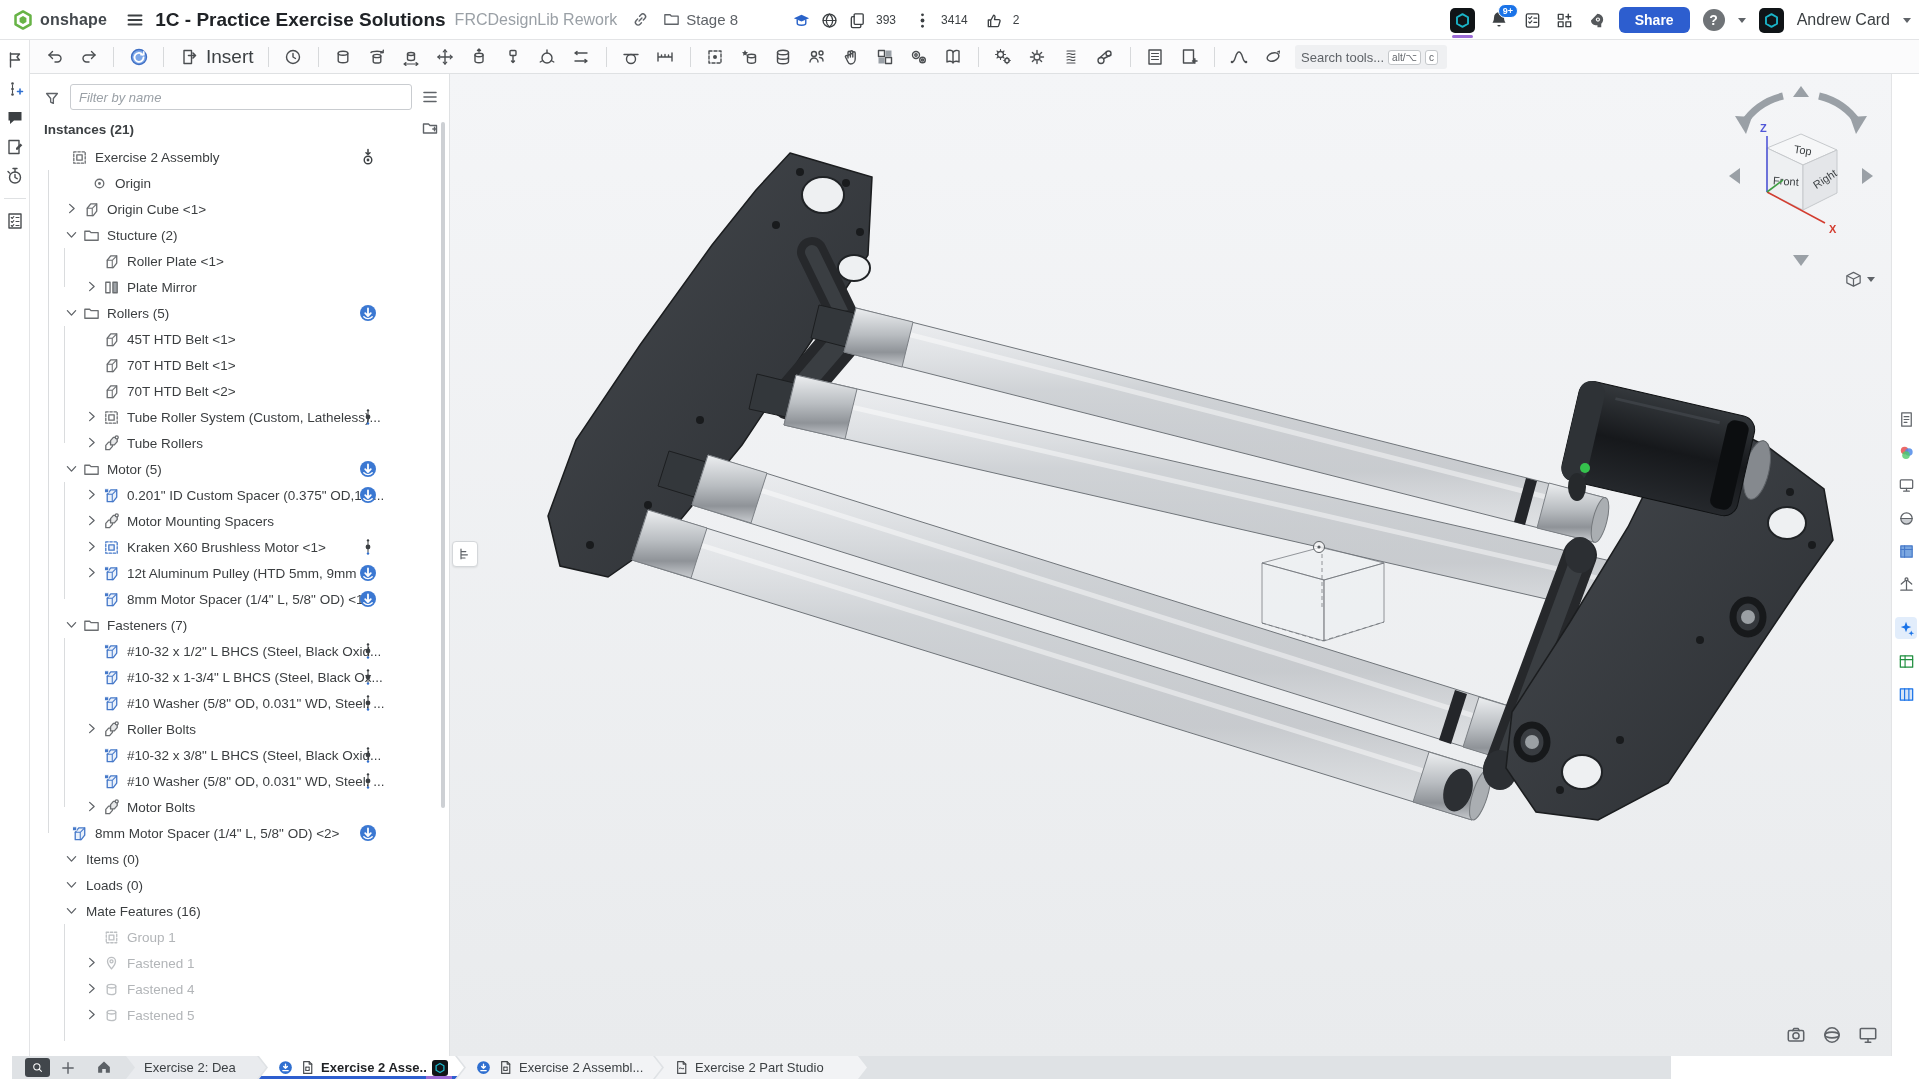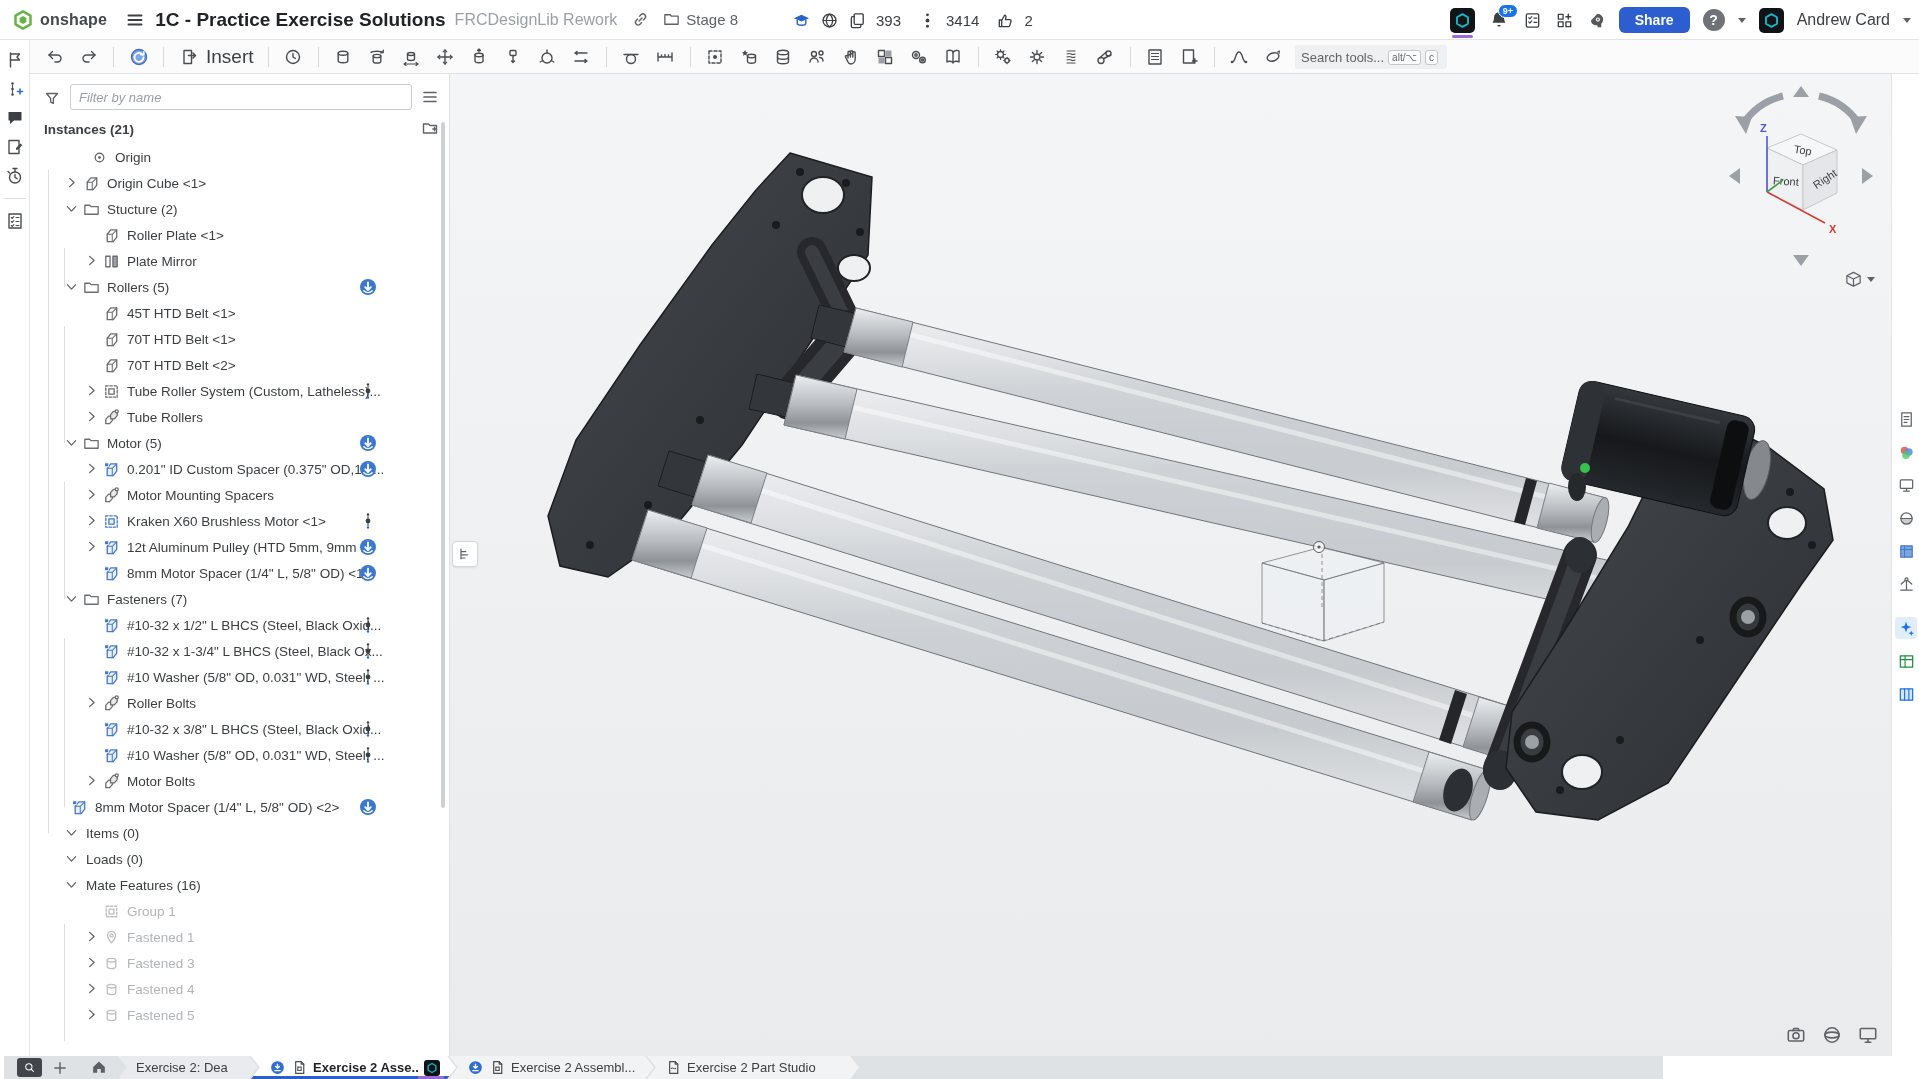--- a/index.html
+++ b/index.html
@@ -15,7 +15,7 @@
   .tb-ic{width:19px;height:19px;display:inline-block;}
   .stage{margin-left:5px;font-size:15px;color:#5f6368;}
   #tb-center{position:absolute;left:792px;top:0;height:40px;display:flex;align-items:center;gap:9px;}
-  .statval{font-size:15px;color:#3c4043;}
+  .statval{font-size:12px;color:#3c4043;}
   #tb-right{position:absolute;right:8px;top:0;height:40px;display:flex;align-items:center;gap:13px;}
   .avlogo{width:25px;height:25px;background:#101417;border-radius:5px;display:flex;align-items:center;justify-content:center;position:relative;}
   .avlogo svg{width:17px;height:17px;}

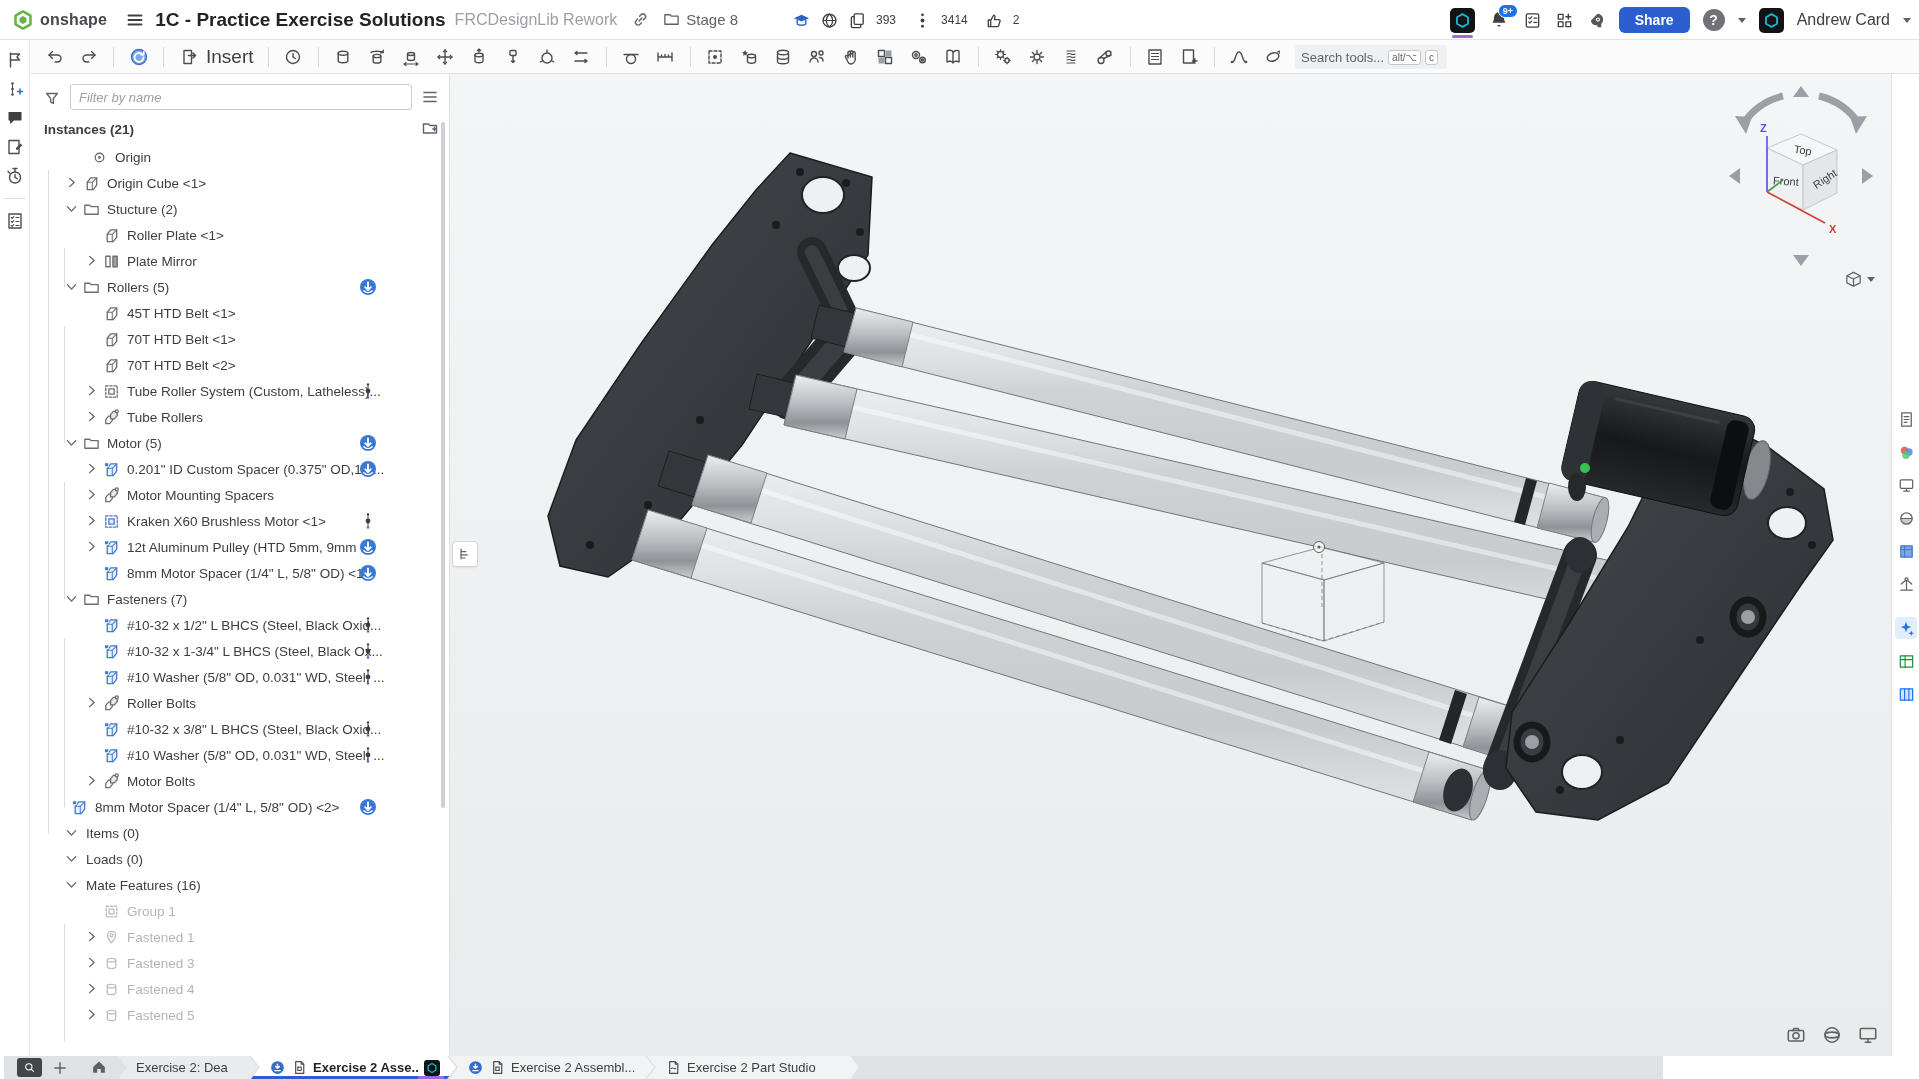--- a/index.html
+++ b/index.html
@@ -523,6 +523,18 @@
     <div class="guide" style="left:34px;top:338px;height:117px"></div>
     <div class="guide" style="left:34px;top:494px;height:169px"></div>
     <div class="guide" style="left:34px;top:780px;height:117px"></div>
+  <div class="trow" style="padding-left: 38px;">
+        <span class="tico"><svg viewBox="0 0 20 20">
+            <rect x="4" y="4" width="12" height="12" style="stroke:#6b6e71;stroke-dasharray:2.5 1.8"></rect>
+            <rect x="7.2" y="7.2" width="5.6" height="5.6" style="fill:#fff;stroke:#6b6e71"></rect>
+          </svg></span>
+        <span class="tlab">Exercise 2 Assembly</span>
+        <span class="badge"><svg viewBox="0 0 20 20">
+            <path d="M10 2.5v5M10 7.5 8 5.8M10 7.5l2-1.7" style="stroke:#3c4043;stroke-width:1.5"></path>
+            <circle cx="10" cy="13" r="3.8" style="stroke:#3c4043"></circle>
+            <circle cx="10" cy="13" r="1.4" style="fill:#3c4043;stroke:none"></circle>
+          </svg></span>
+      </div>
       <div class="trow" style="padding-left: 58px;">
         <span class="tico"><svg viewBox="0 0 20 20">
             <circle cx="10" cy="10" r="4.5" style="stroke:#6b6e71"></circle>

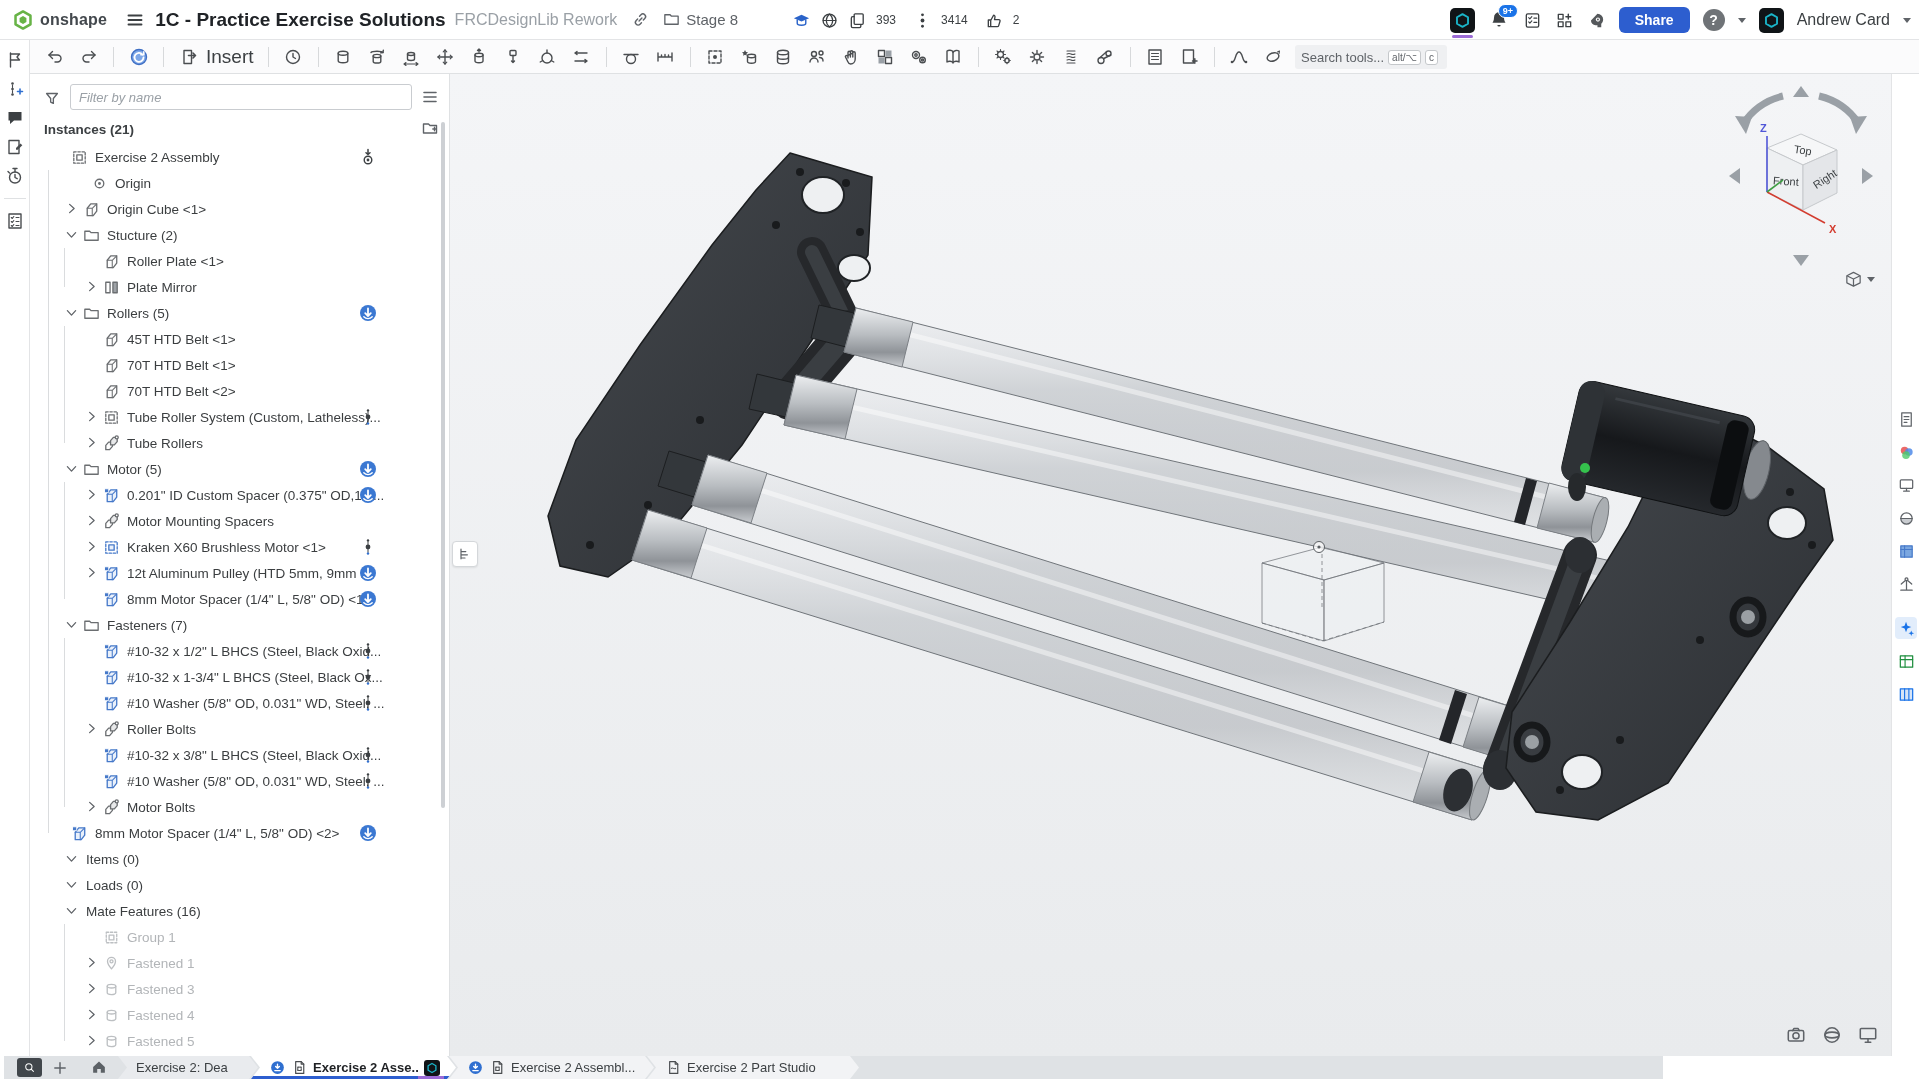--- a/index.html
+++ b/index.html
@@ -894,16 +894,6 @@
             <ellipse cx="10" cy="6.5" rx="4.5" ry="1.9" style="stroke:#b6b9bc"></ellipse>
             <path d="M5.5 6.5v7c0 1 2 1.9 4.5 1.9s4.5-.9 4.5-1.9v-7" style="stroke:#b6b9bc"></path>
           </svg></span>
-        <span class="tlab">Fastened 3</span>
-      </div>
-      <div class="trow gray" style="padding-left: 54px;">
-        <span class="chev"><svg viewBox="0 0 20 20">
-            <path d="m7.5 4.5 6 5.5-6 5.5"></path>
-          </svg></span>
-        <span class="tico"><svg viewBox="0 0 20 20">
-            <ellipse cx="10" cy="6.5" rx="4.5" ry="1.9" style="stroke:#b6b9bc"></ellipse>
-            <path d="M5.5 6.5v7c0 1 2 1.9 4.5 1.9s4.5-.9 4.5-1.9v-7" style="stroke:#b6b9bc"></path>
-          </svg></span>
         <span class="tlab">Fastened 4</span>
       </div>
       <div class="trow gray" style="padding-left: 54px;">

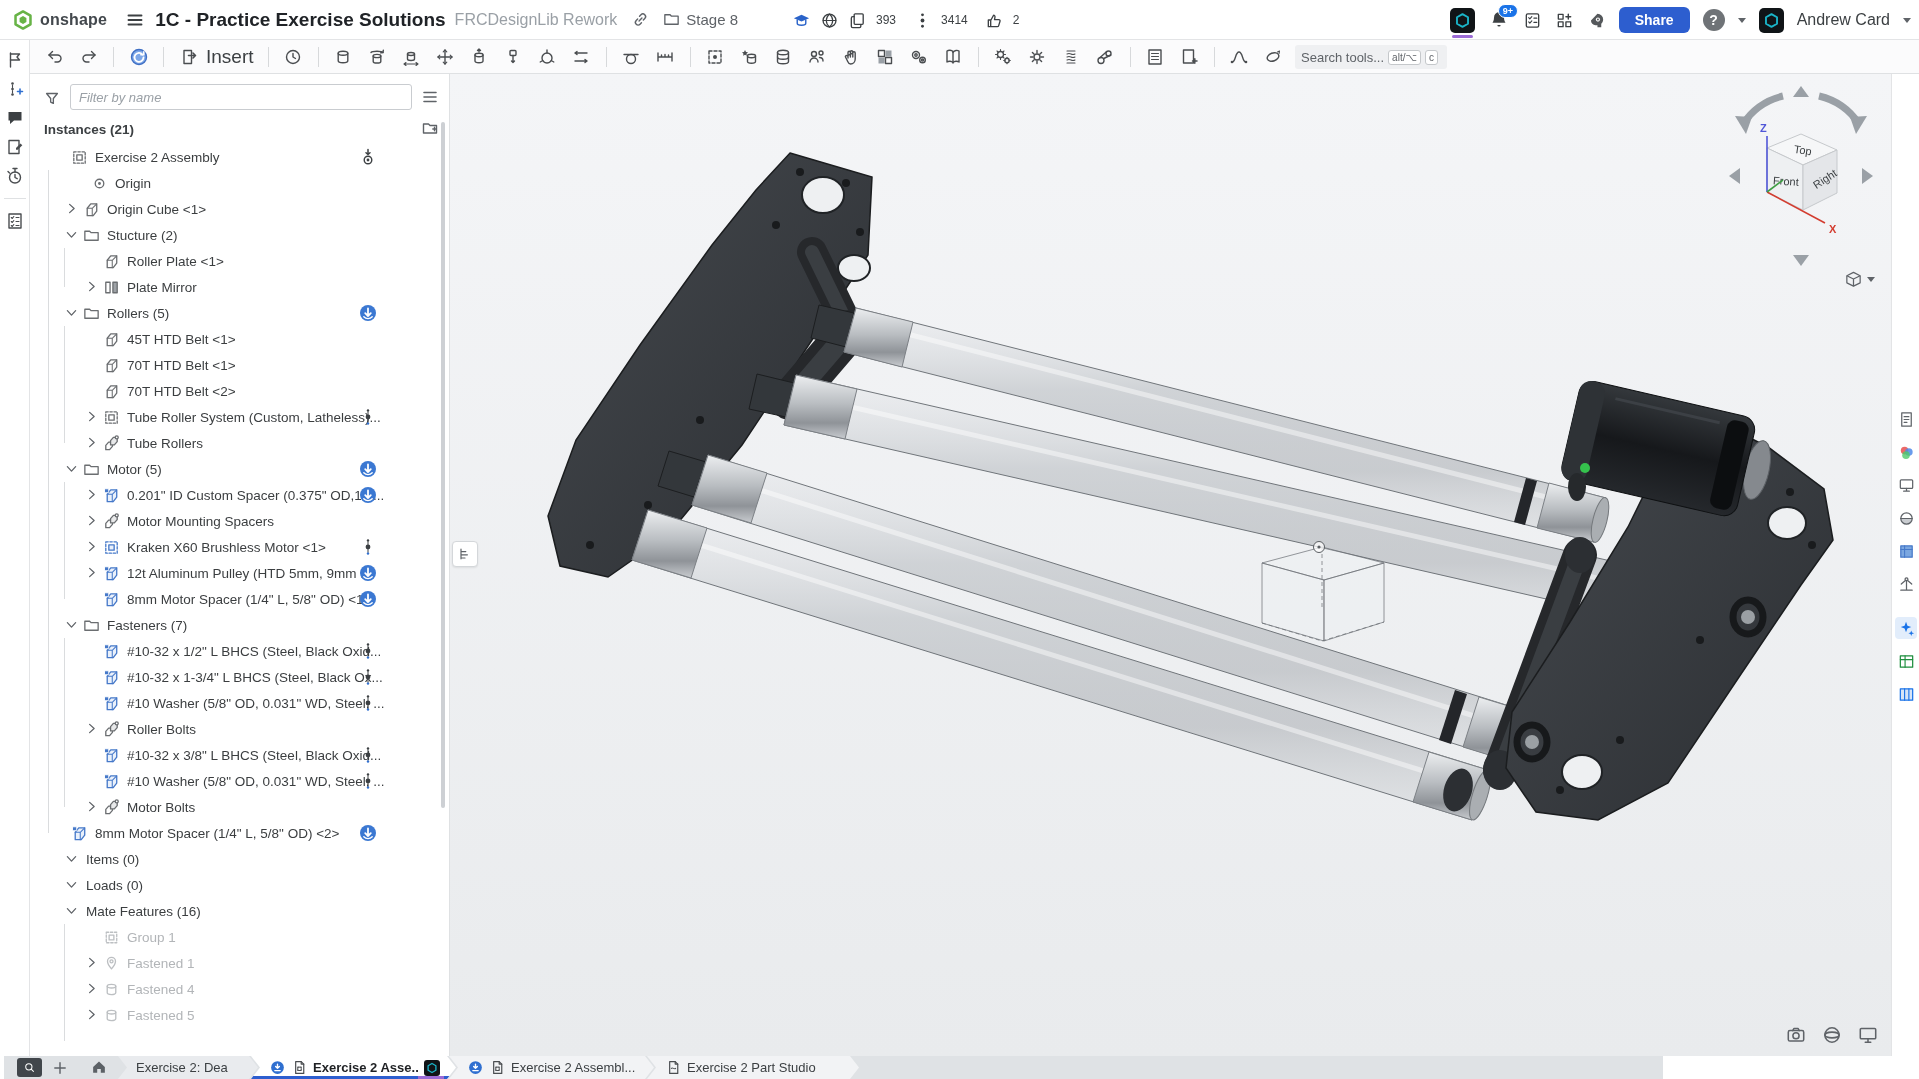--- a/index.html
+++ b/index.html
@@ -89,7 +89,7 @@
   .rrbtn svg :is(path,circle,rect,ellipse,line){stroke:#5f6368;fill:none;stroke-width:1.3;stroke-linecap:round;stroke-linejoin:round;}
   .rrbtn.active{background:#e2edfb;}
   
-  #tabbar{position:absolute;left:4px;top:1056px;width:1659px;height:23px;background:#dfe2e5;display:flex;align-items:center;text-align:right;}
+  #tabbar{position:absolute;left:12px;top:1056px;width:1659px;height:23px;background:#dfe2e5;display:flex;align-items:center;}
   #tab-search{width:25px;height:19px;margin-left:13px;background:#41464b;border-radius:3px;display:flex;align-items:center;justify-content:center;cursor:pointer;}
   #tab-search svg{width:13px;height:13px;}
   #tab-search svg :is(circle,path){stroke:#fff;fill:none;stroke-width:1.6;stroke-linecap:round;}

